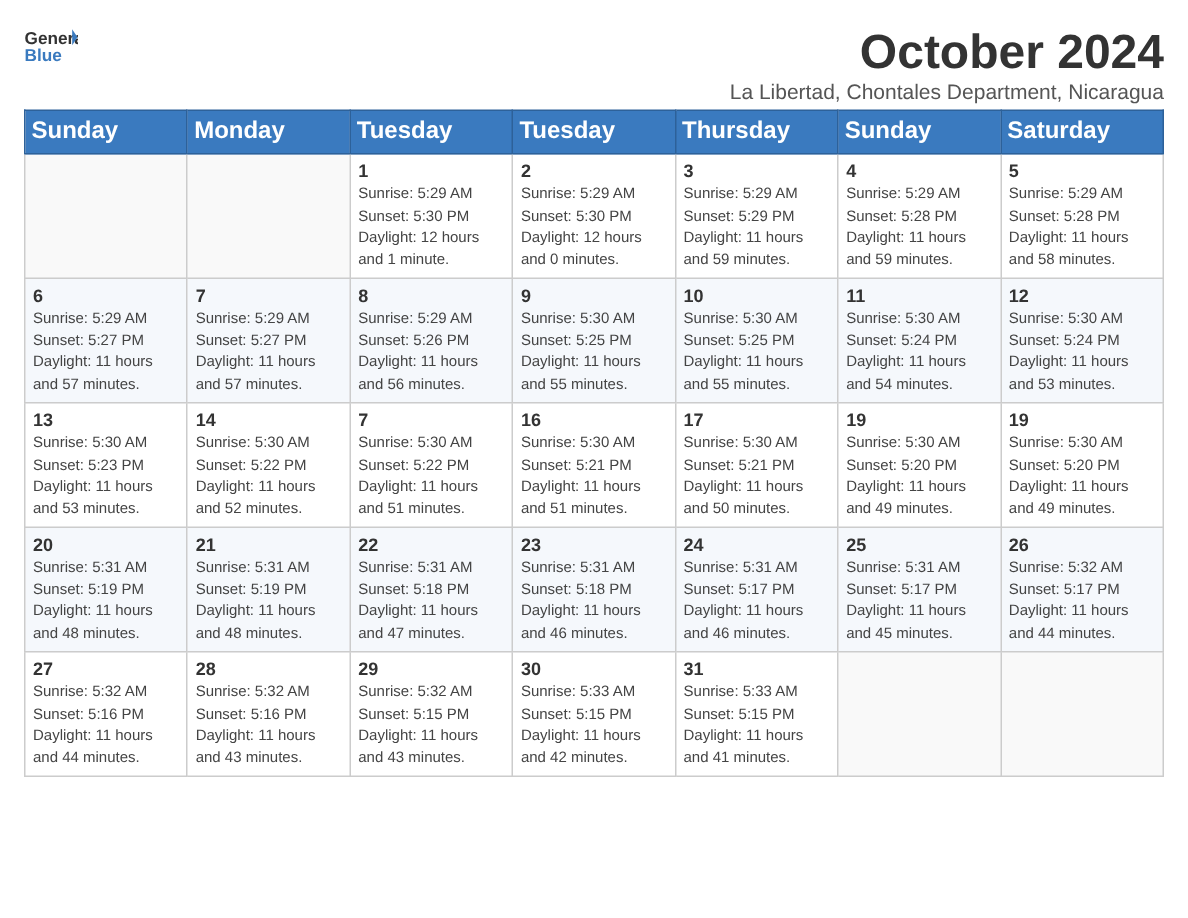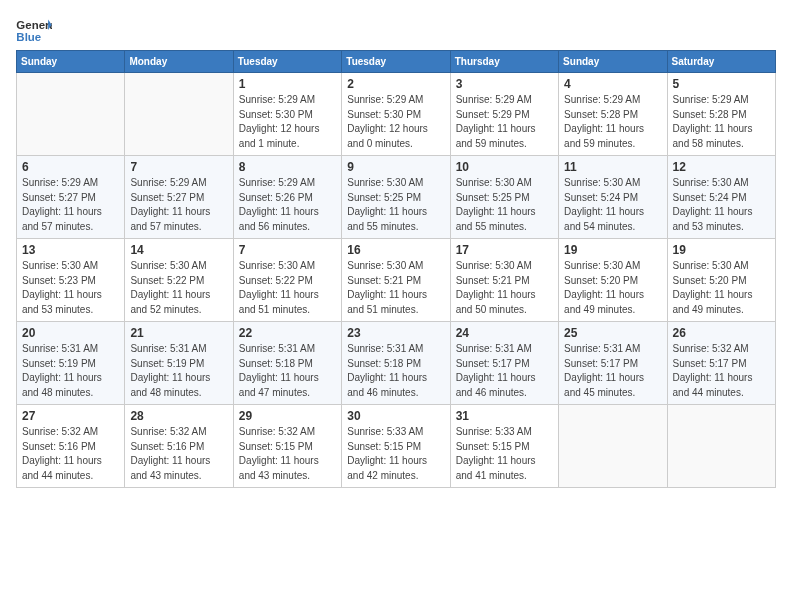--- a/index.html
+++ b/index.html
@@ -88,6 +88,10 @@
       <text x="0" y="28" font-size="13" font-weight="bold" fill="#3a7abf" font-family="Arial">Blue</text>
       <polygon points="36,4 40,10 36,16" fill="#3a7abf"></polygon>
     </svg>
+  </div>
+  <div class="title-block">
+    <div class="month-title">October 2024</div>
+    <div class="subtitle">La Libertad, Chontales Department, Nicaragua</div>
   </div>
 </div>
 

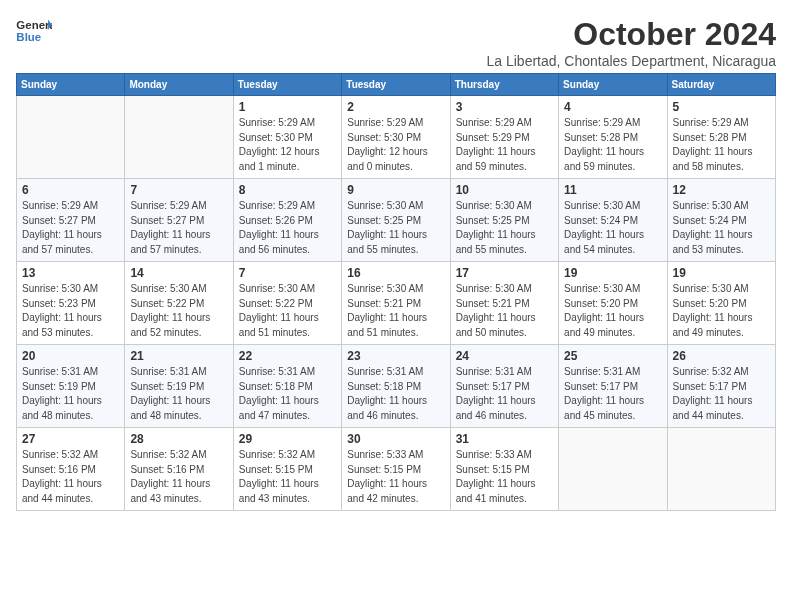--- a/index.html
+++ b/index.html
@@ -47,7 +47,7 @@
       color: #fff;
       padding: 5px 4px;
       text-align: left;
-      font-size: 10px;
+      font-size: 16px;
       font-weight: bold;
       border: 1px solid #2d6199;
     }

